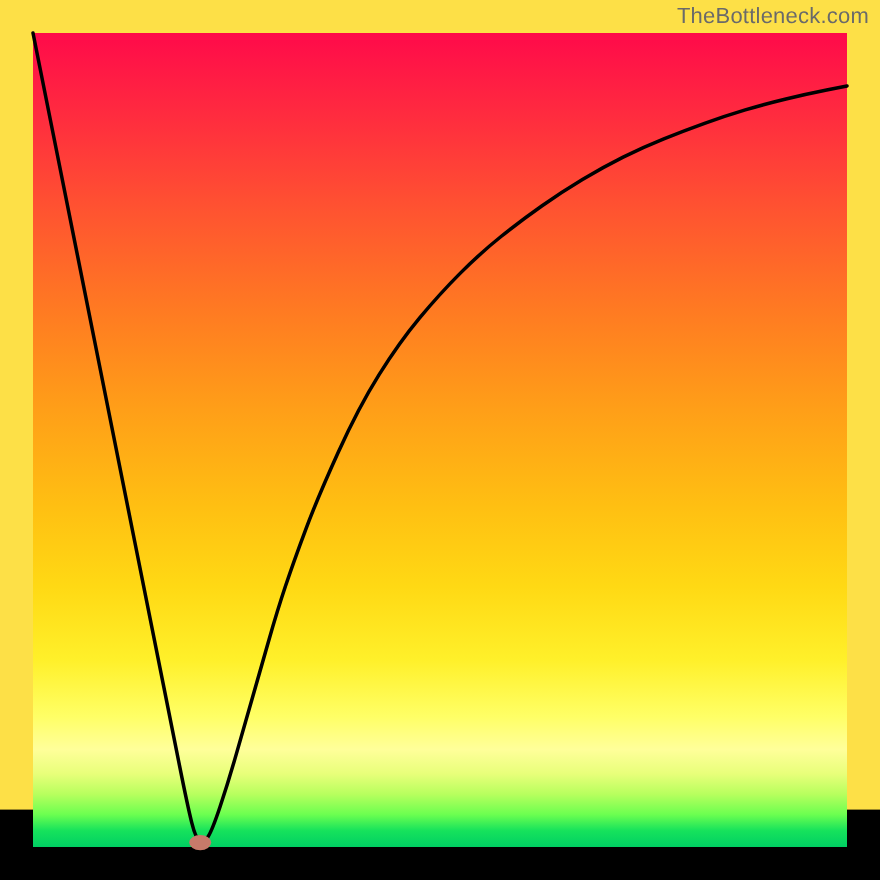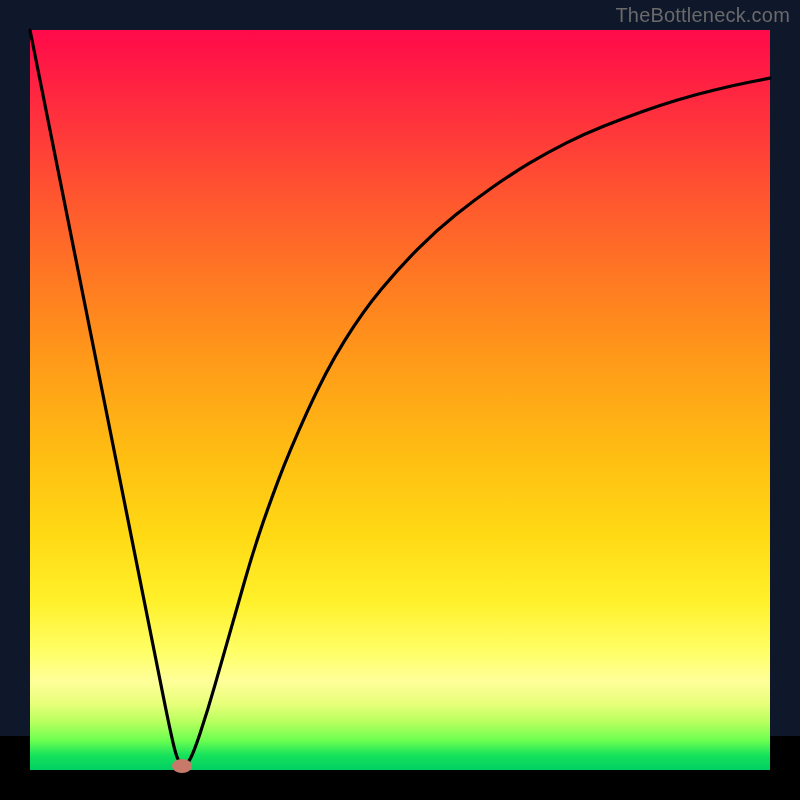--- a/index.html
+++ b/index.html
@@ -15,7 +15,7 @@
     position: relative;
     width: 800px;
     height: 736px;
-    background: #0f172a;
+    background: #fde047;
   }
   .plot-area {
     position: absolute;

